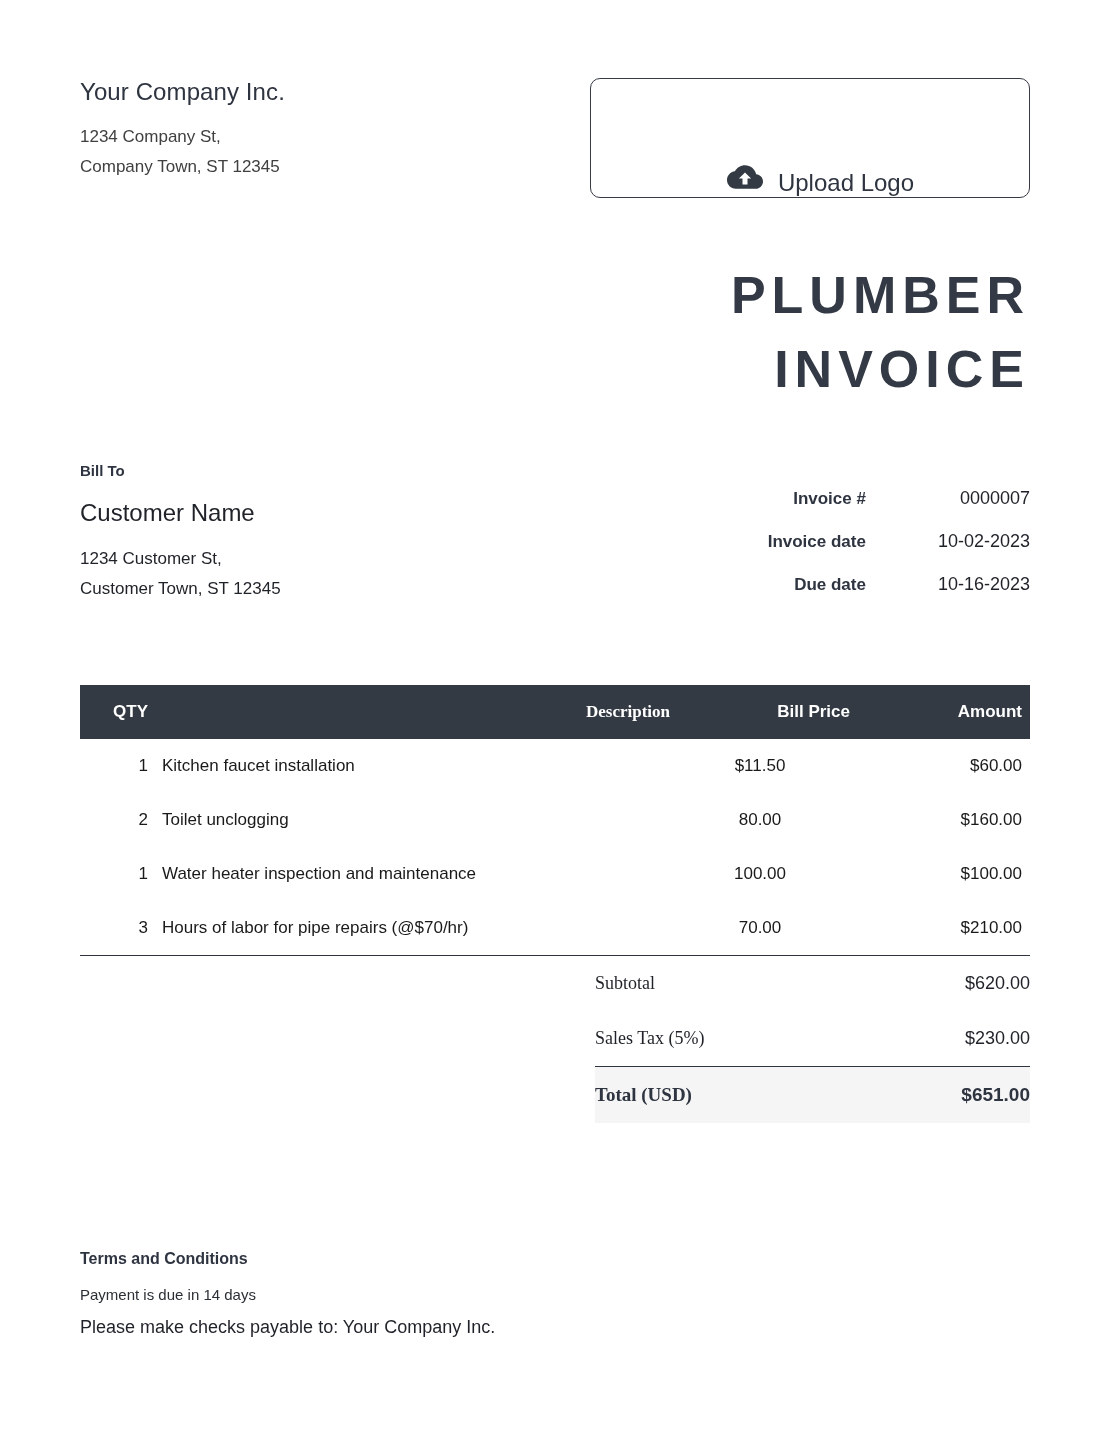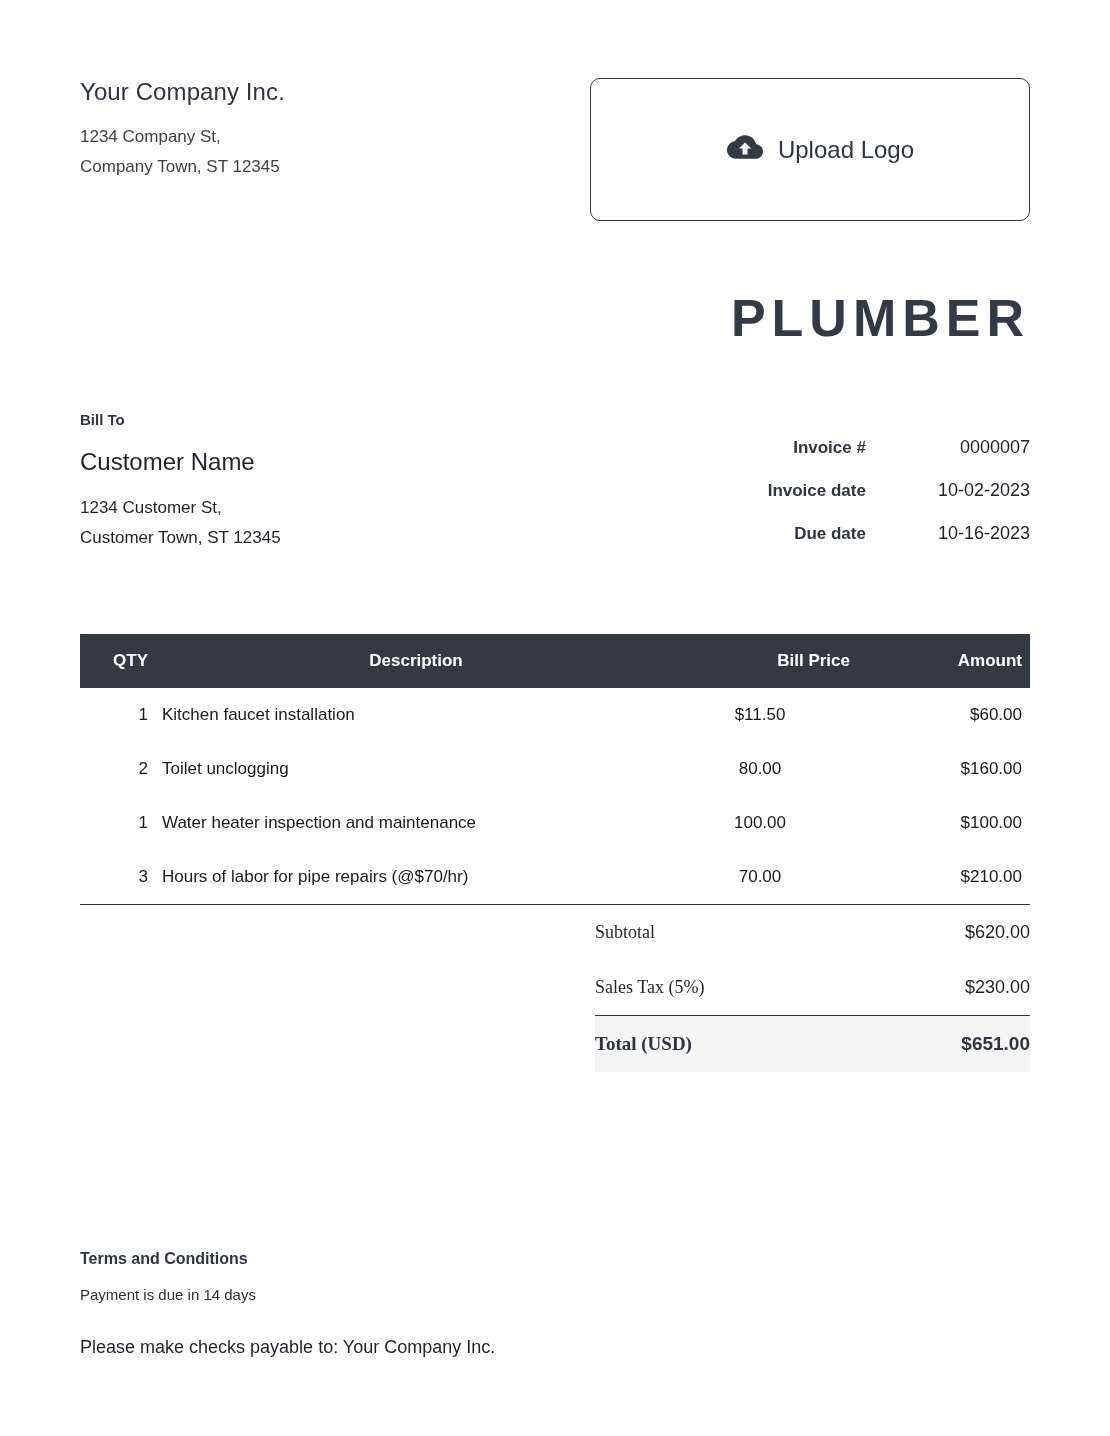--- a/index.html
+++ b/index.html
@@ -46,12 +46,12 @@
 
   .upload-logo-btn {
     width: 440px;
-    height: 143px;
+    height: 120px;
     border: 1.3px solid #353a44;
     border-radius: 10px;
     background: #ffffff;
     display: flex;
-    align-items: center;
+    align-items: flex-end;
     justify-content: center;
     gap: 14px;
     cursor: pointer;

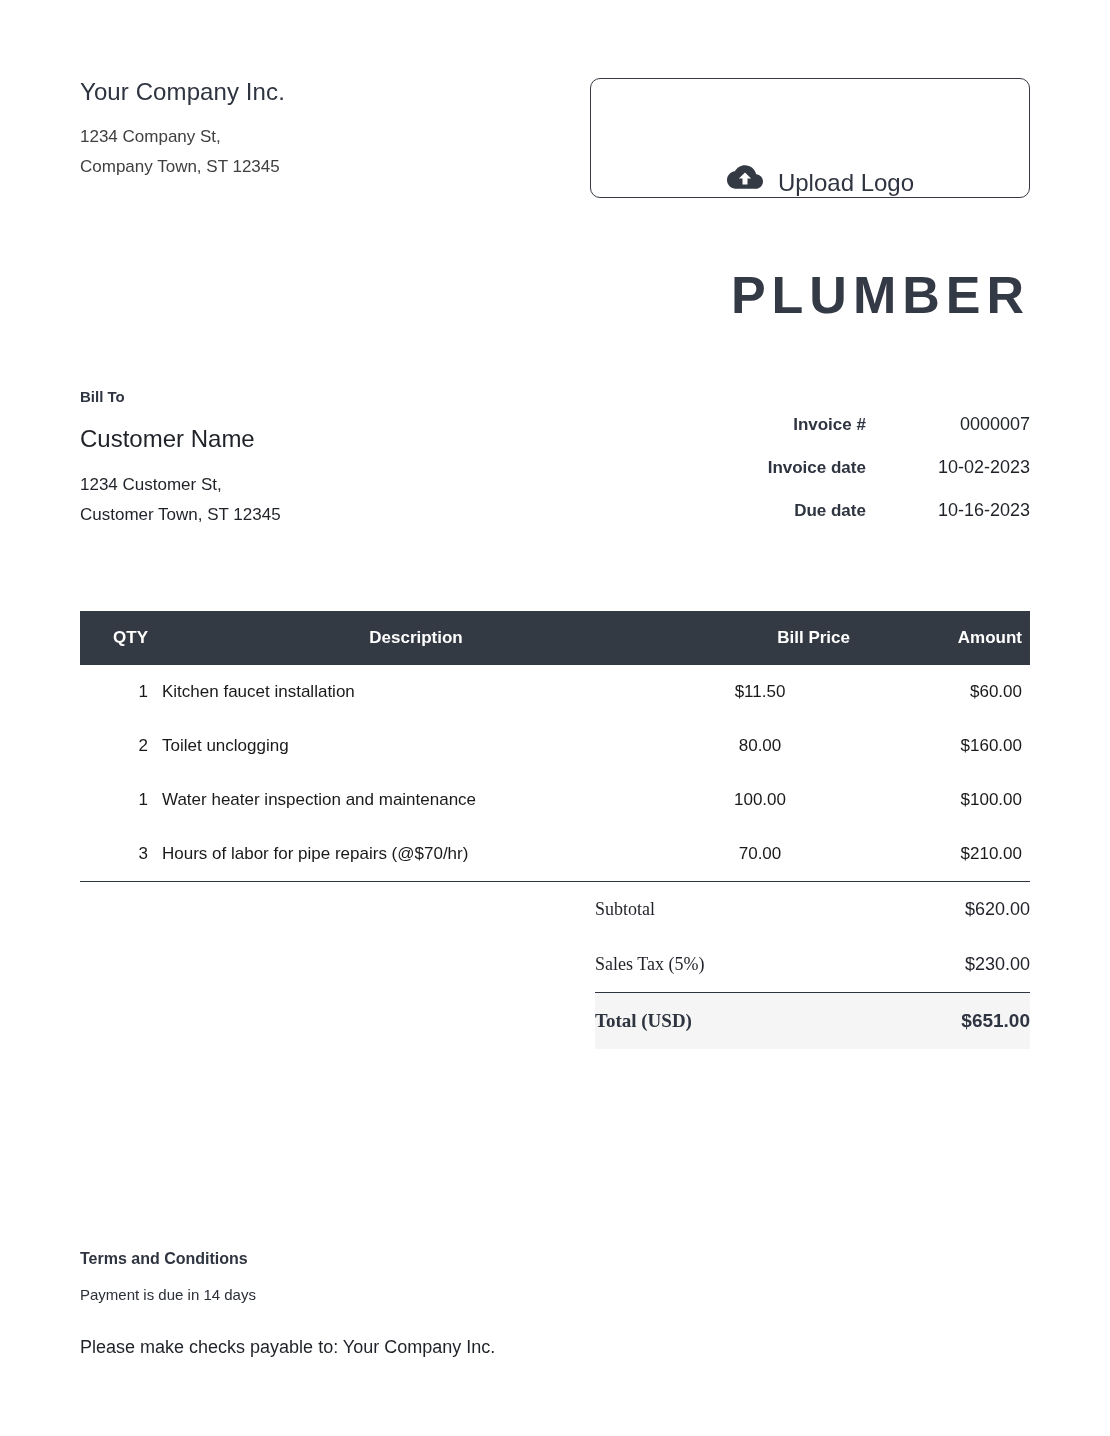--- a/index.html
+++ b/index.html
@@ -243,6 +243,7 @@
 
   <div class="doc-title">
     <div>PLUMBER</div>
+    <div>INVOICE</div>
   </div>
 
   <div class="mid-row">

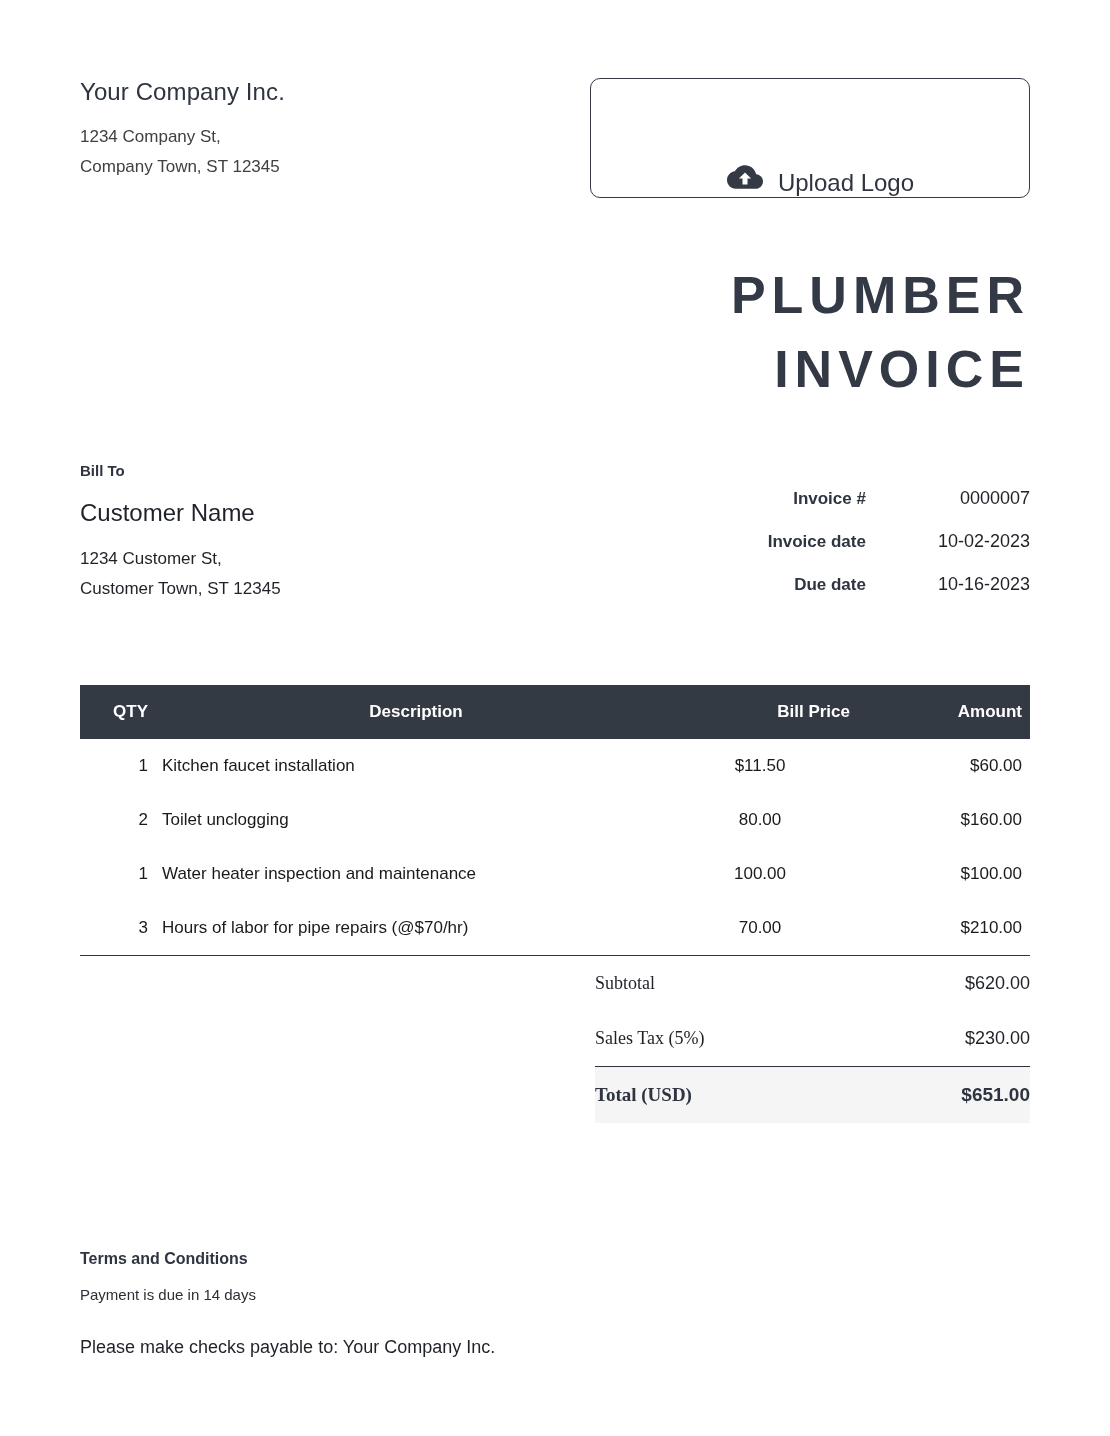--- a/index.html
+++ b/index.html
@@ -143,7 +143,7 @@
   }
 
   th.col-qty   { width: 68px;  text-align: right; padding-left: 18px; }
-  th.col-desc  { width: 522px; text-align: center;  padding-left: 14px; }
+  th.col-desc  { width: 522px; text-align: right;  padding-left: 14px; font-family: Liberation Serif, serif; }
   th.col-unit  { width: 180px; text-align: right; }
   th.col-amt   { width: 180px; text-align: right; padding-right: 8px; }
 

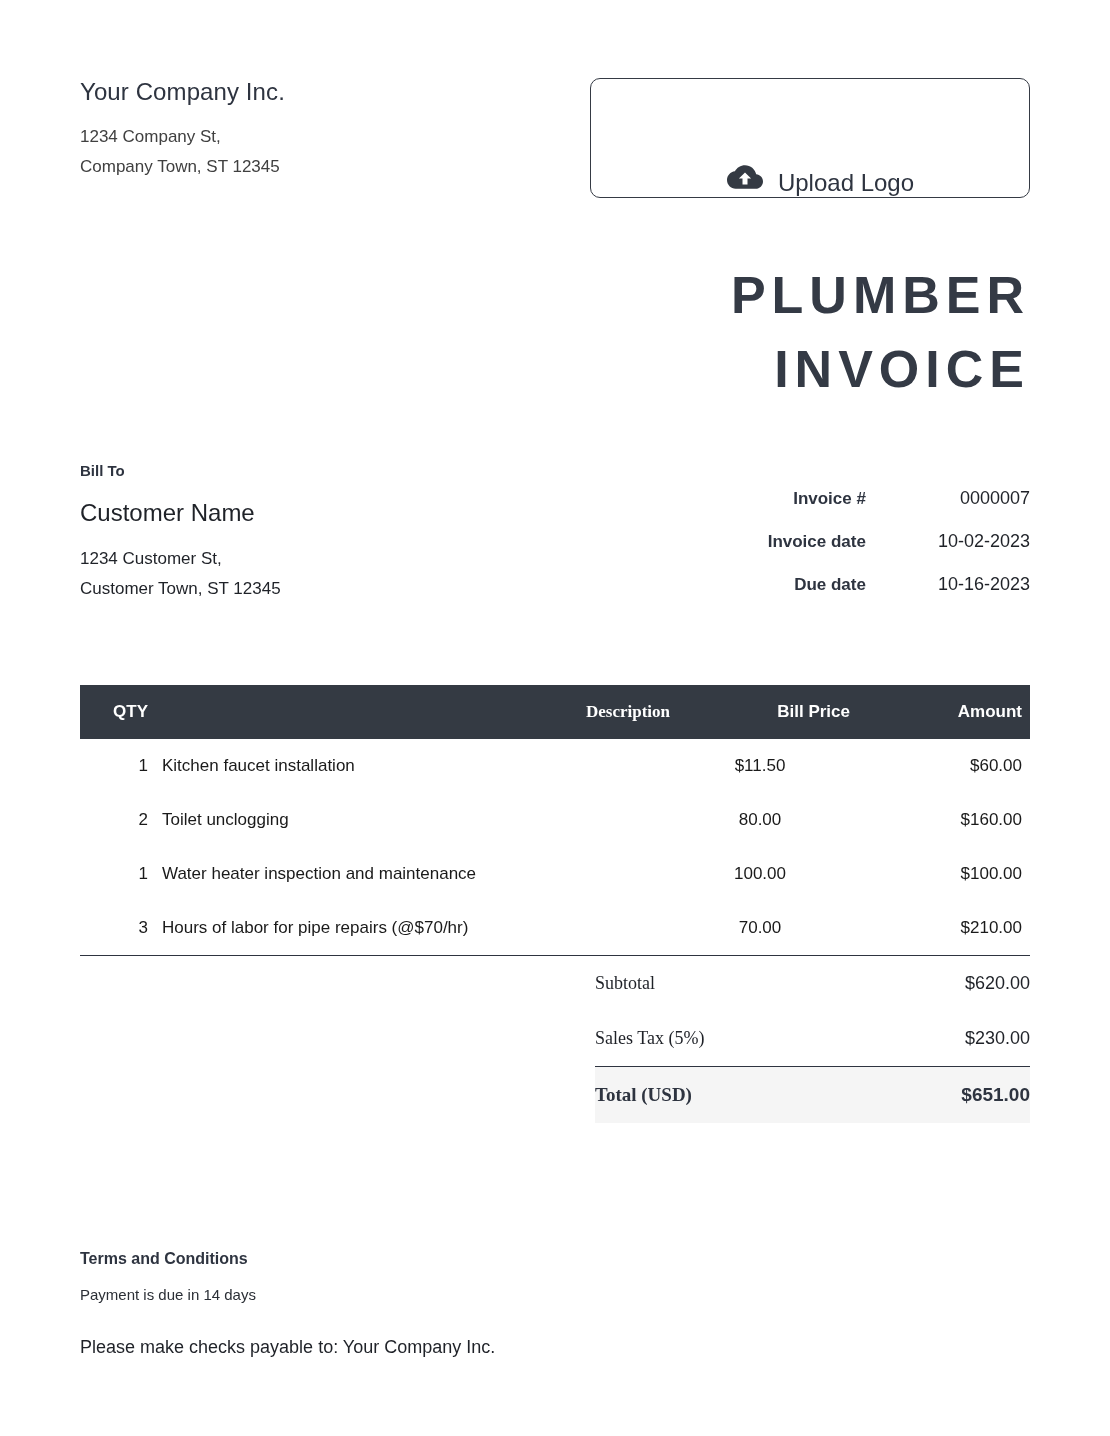--- a/index.html
+++ b/index.html
@@ -208,7 +208,7 @@
   .terms-line-sm {
     font-size: 15px;
     color: #2b2f36;
-    margin-bottom: 34px;
+    margin-bottom: 14px;
   }
 
   .terms-line-lg {

